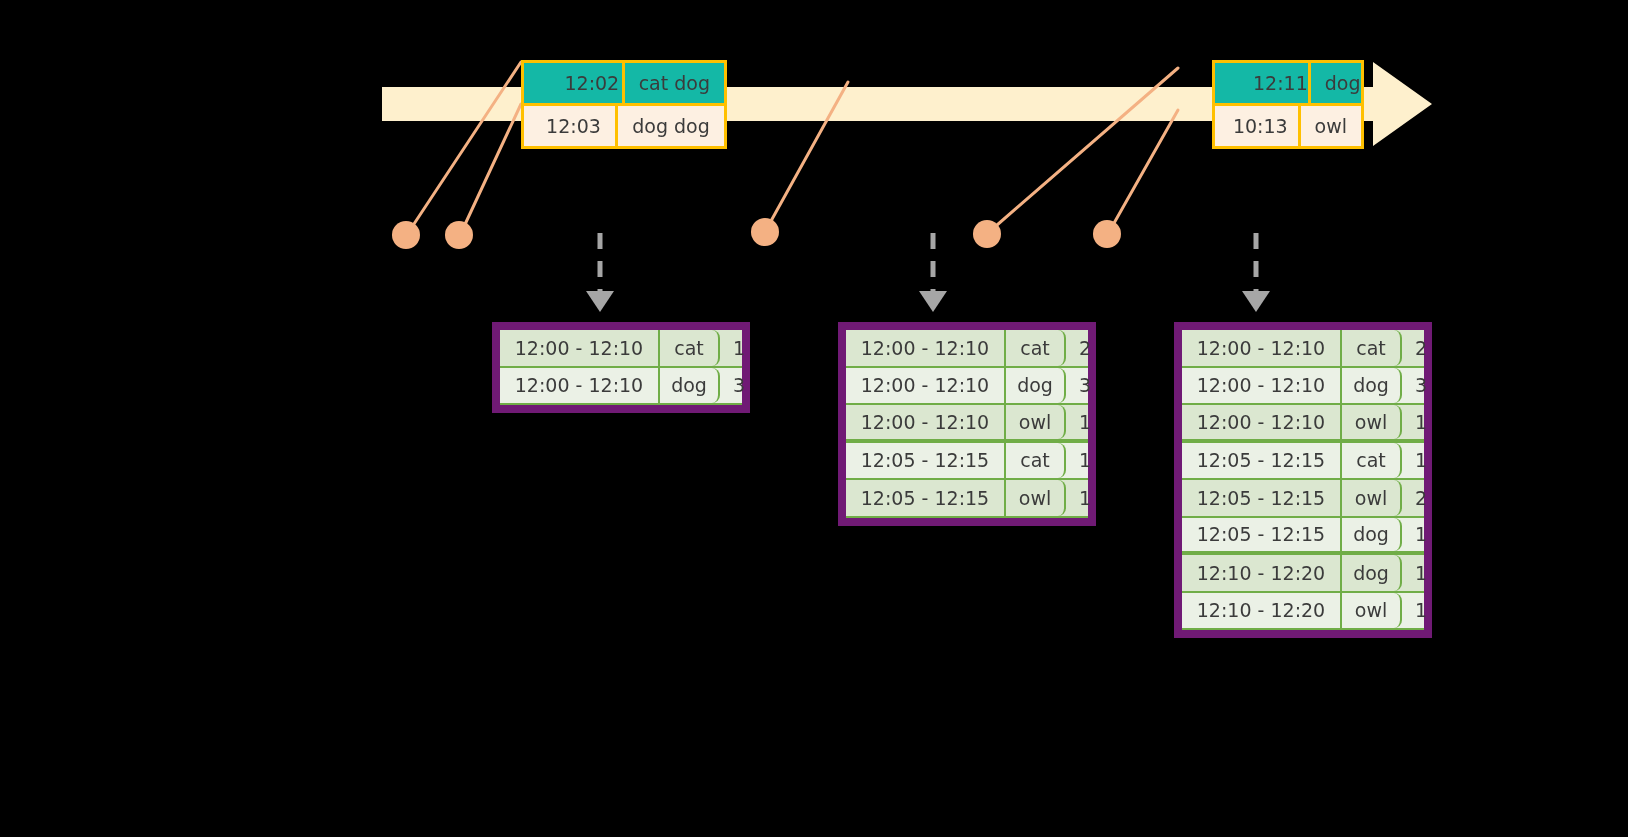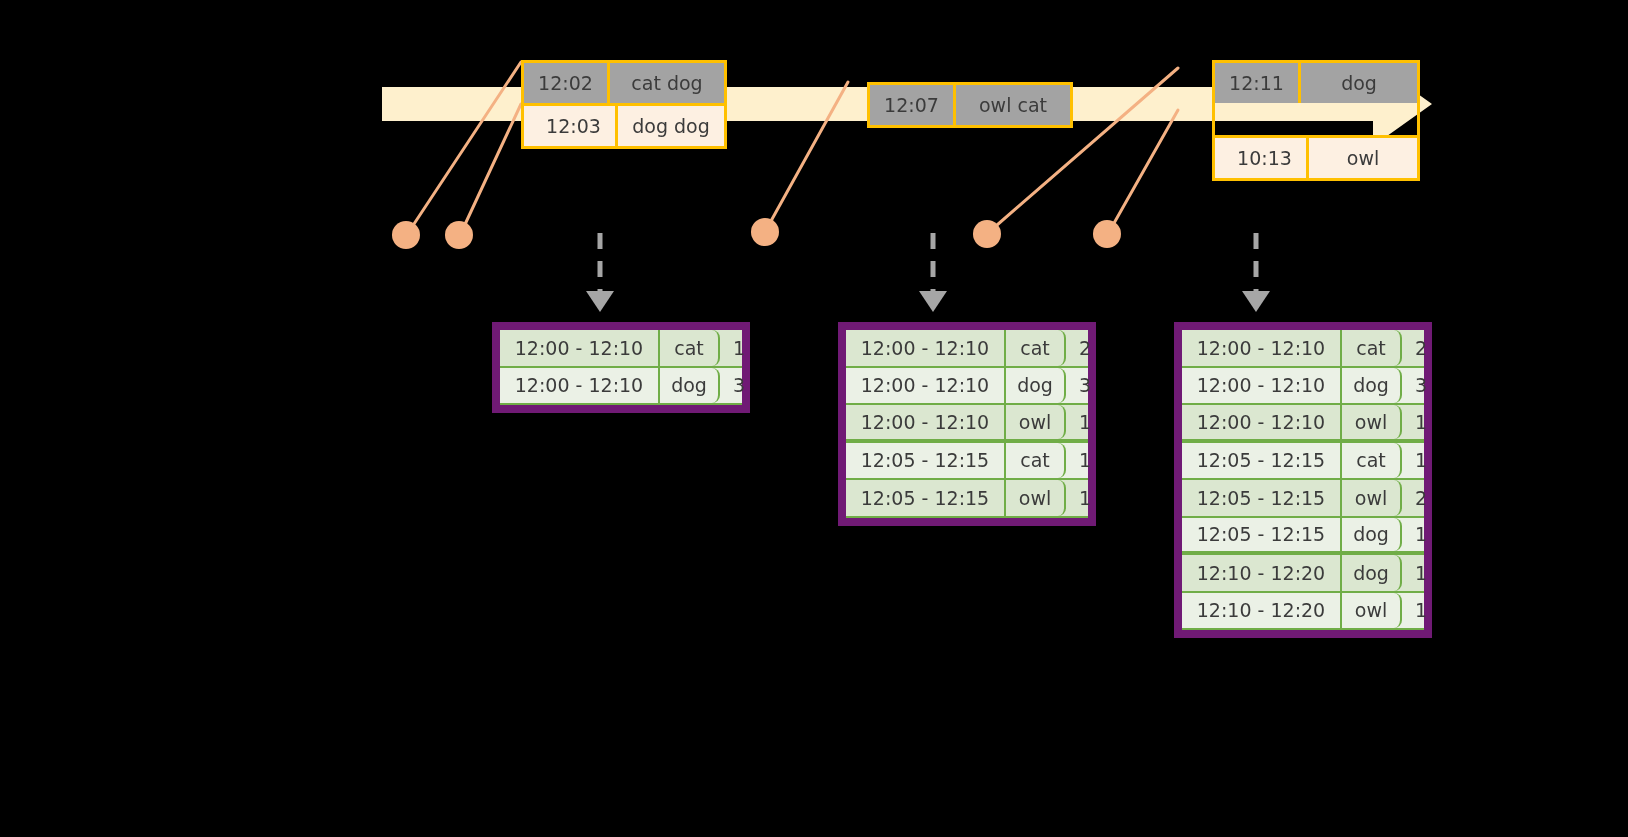--- a/index.html
+++ b/index.html
@@ -44,7 +44,7 @@
     border-top: 3px solid #FFC000;
     padding-left: 8px;
   }
-  .event-row.shade-a { background: #a3a3a3; }
+  .event-row.shade-a { background: #14b8a6; padding-left: 38px; }
   .event-row.shade-b { background: #FDF0E2; }
   .event-time {
     width: 86px;

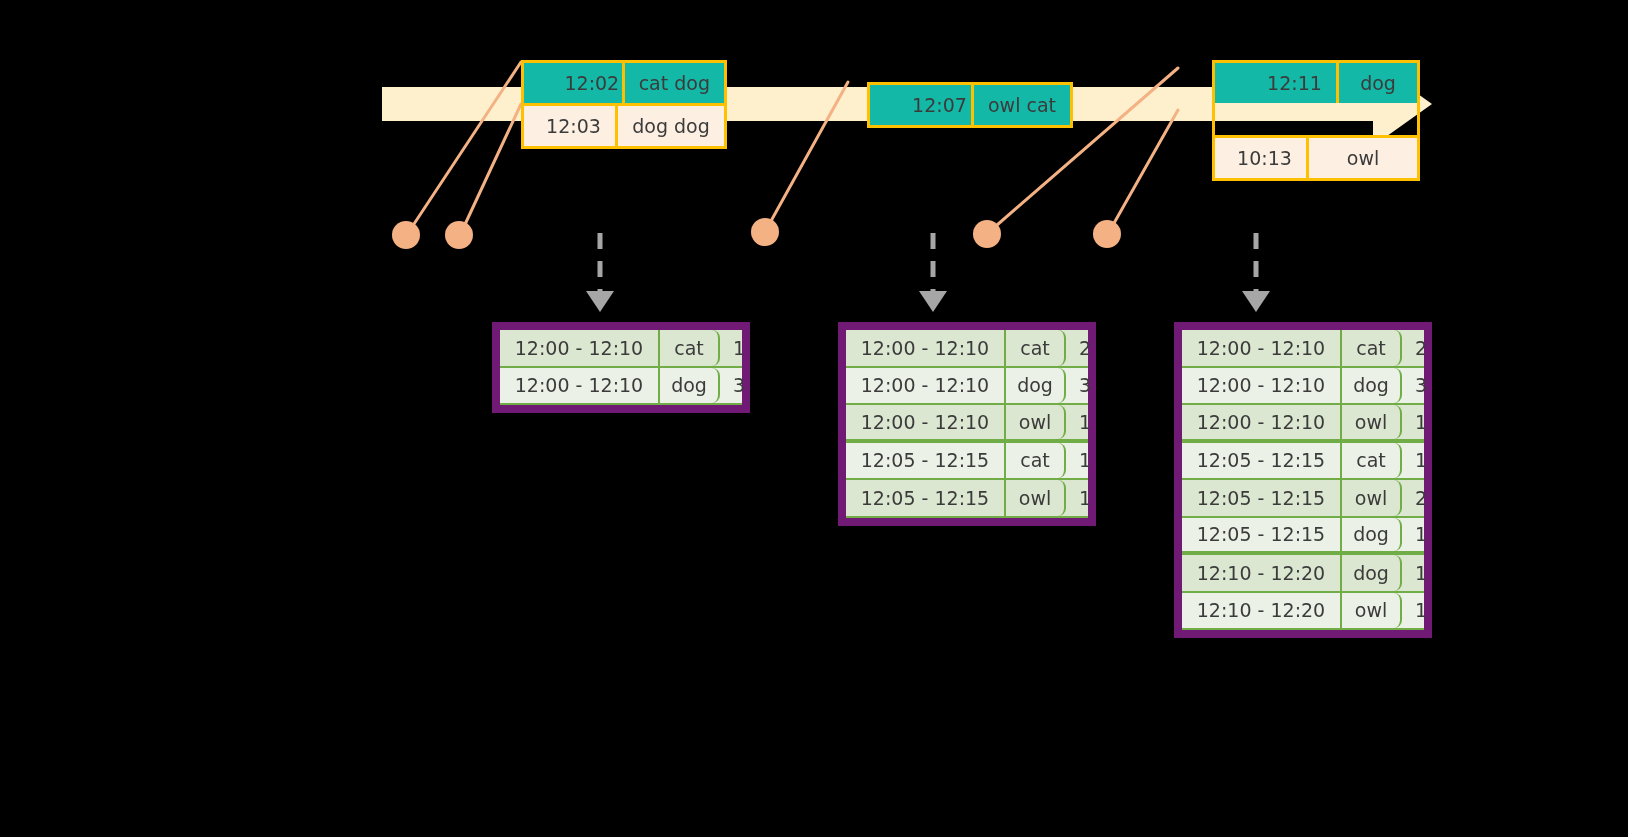--- a/index.html
+++ b/index.html
@@ -159,7 +159,7 @@
     </div>
   </div>
 
-  <div class="event-box" style="left:1212px; top:60px; width:208px;gap:32px;">
+  <div class="event-box" style="left:1212px; top:60px; width:152px;">
     <div class="event-row shade-a">
       <div class="event-time">12:11</div>
       <div class="event-words">dog</div>

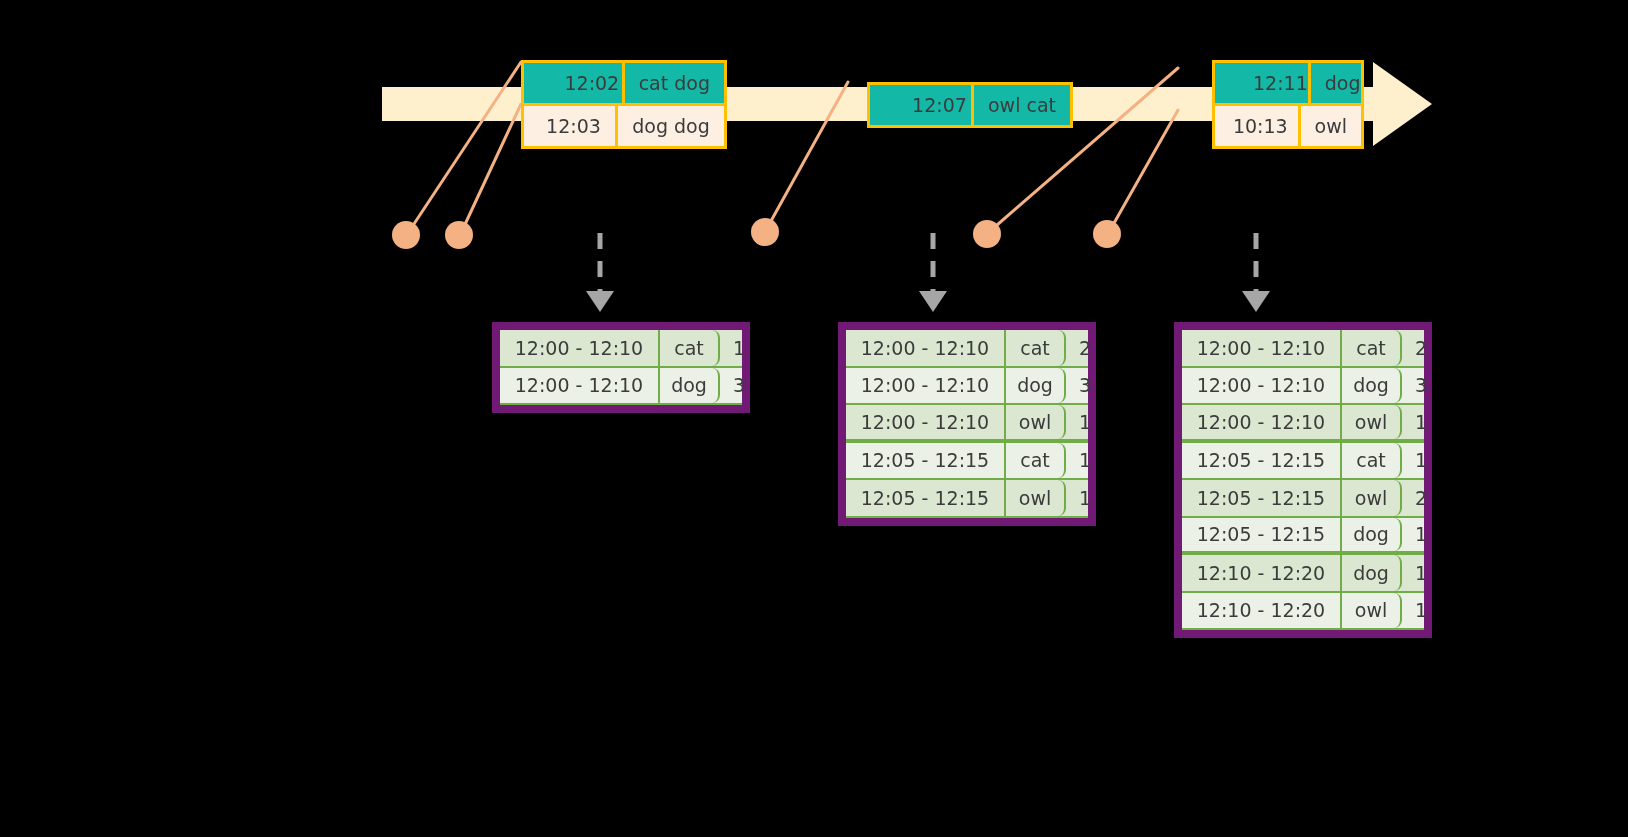--- a/index.html
+++ b/index.html
@@ -152,12 +152,6 @@
     </div>
   </div>
 
-  <div class="event-box" style="left:867px; top:82px; width:206px;">
-    <div class="event-row shade-a">
-      <div class="event-time">12:07</div>
-      <div class="event-words">owl cat</div>
-    </div>
-  </div>
 
   <div class="event-box" style="left:1212px; top:60px; width:152px;">
     <div class="event-row shade-a">

